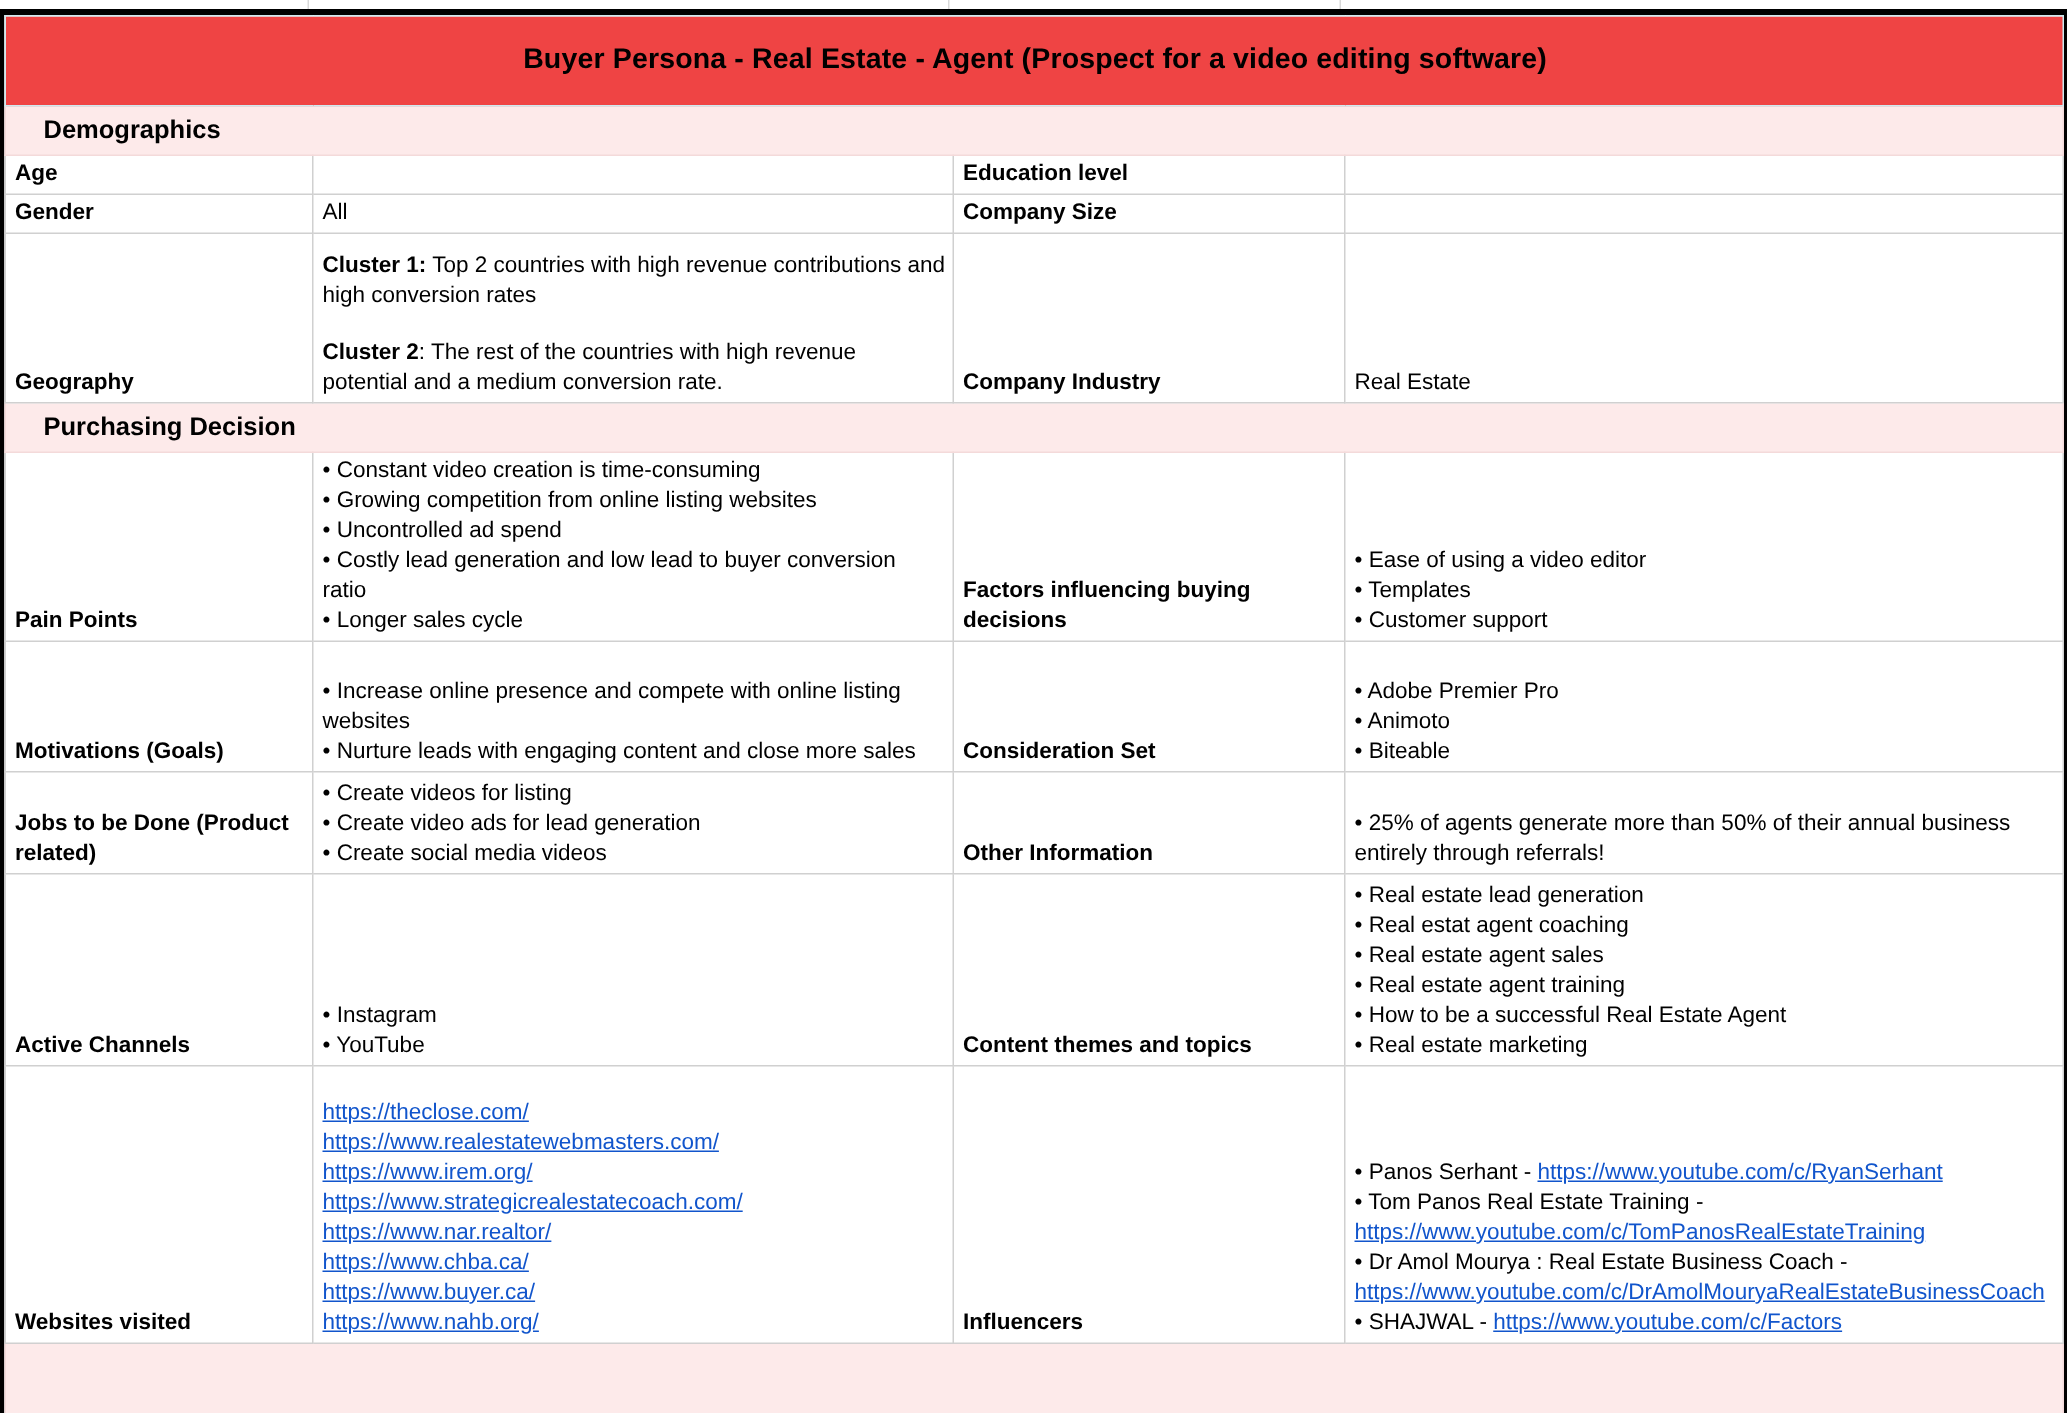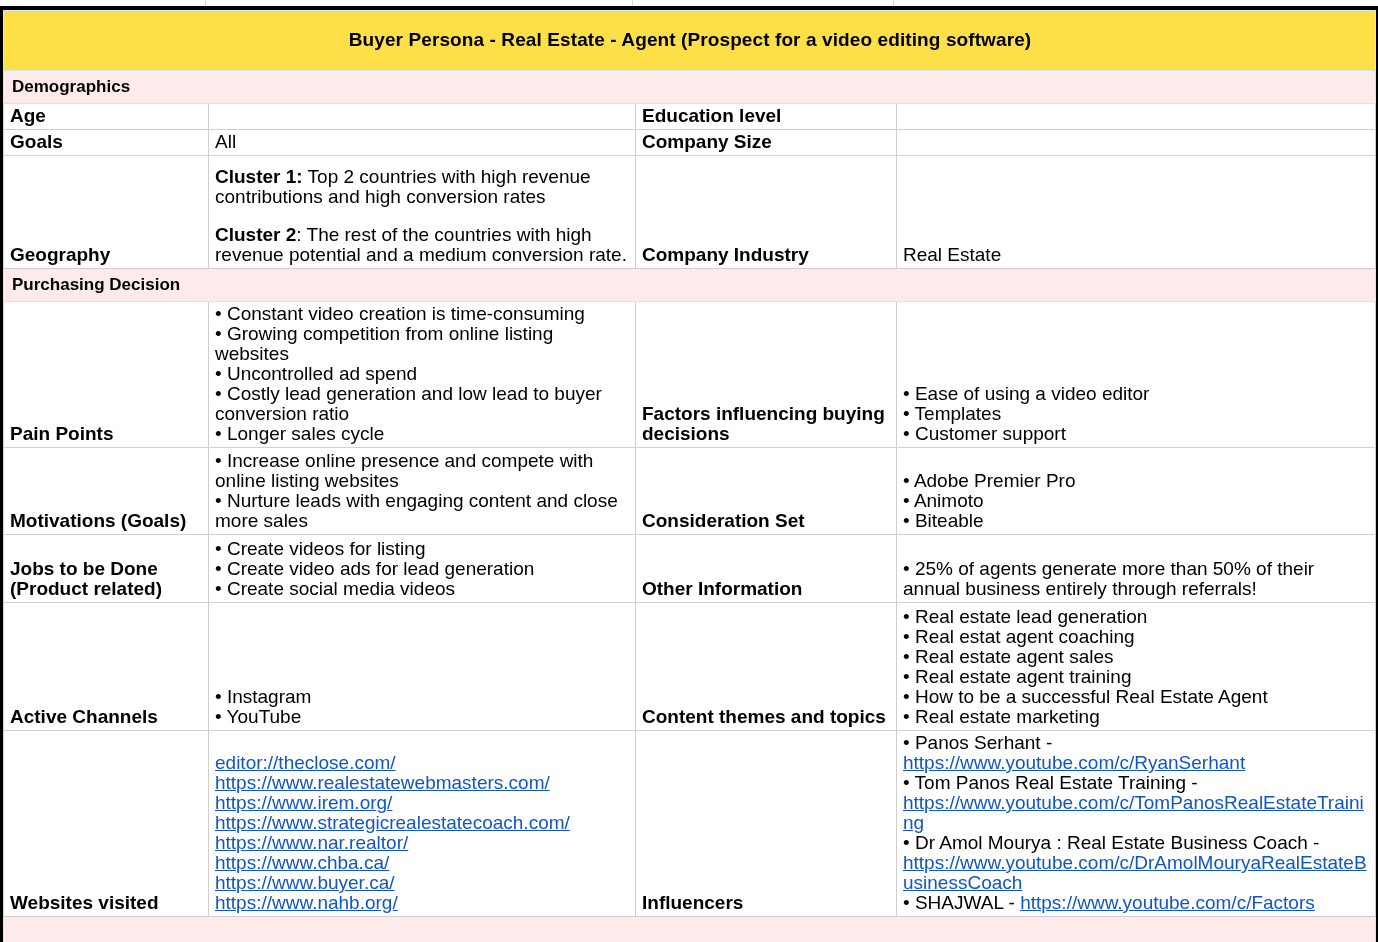--- a/index.html
+++ b/index.html
@@ -62,7 +62,7 @@
 
   
   tr.title-row td {
-    background: #fde047;
+    background: #ef4444;
     text-align: center;
     font-weight: bold;
     font-size: 19px;

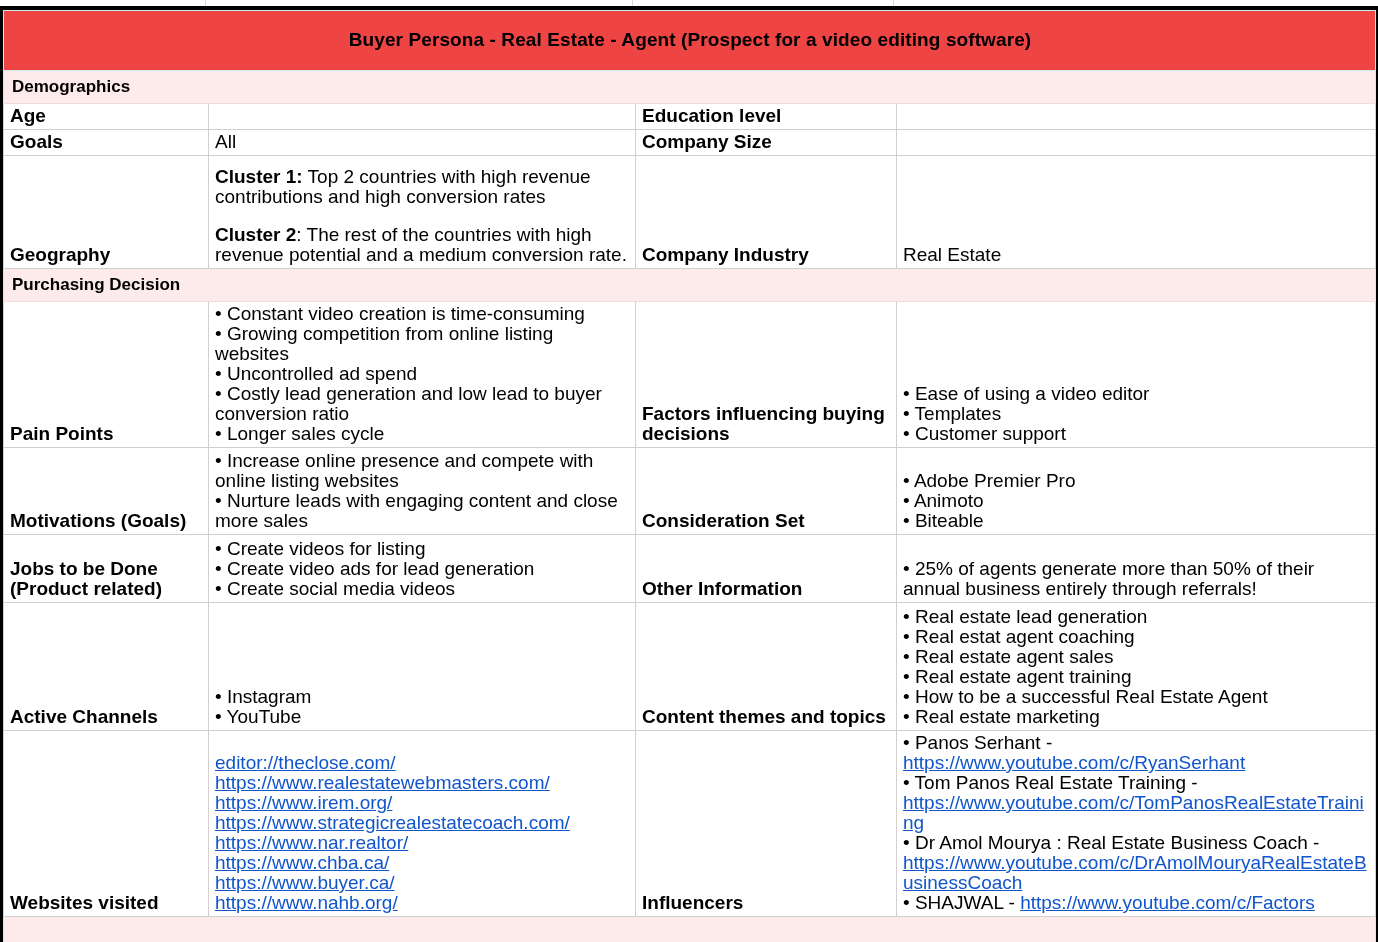--- a/index.html
+++ b/index.html
@@ -80,7 +80,7 @@
     height: 27px;
     vertical-align: middle;
     border-color: #f4dada;
-    padding-left: 8px;
+    padding-left: 25px;
   }
   tr.section-row.blank-row td { height: 42px; }
 

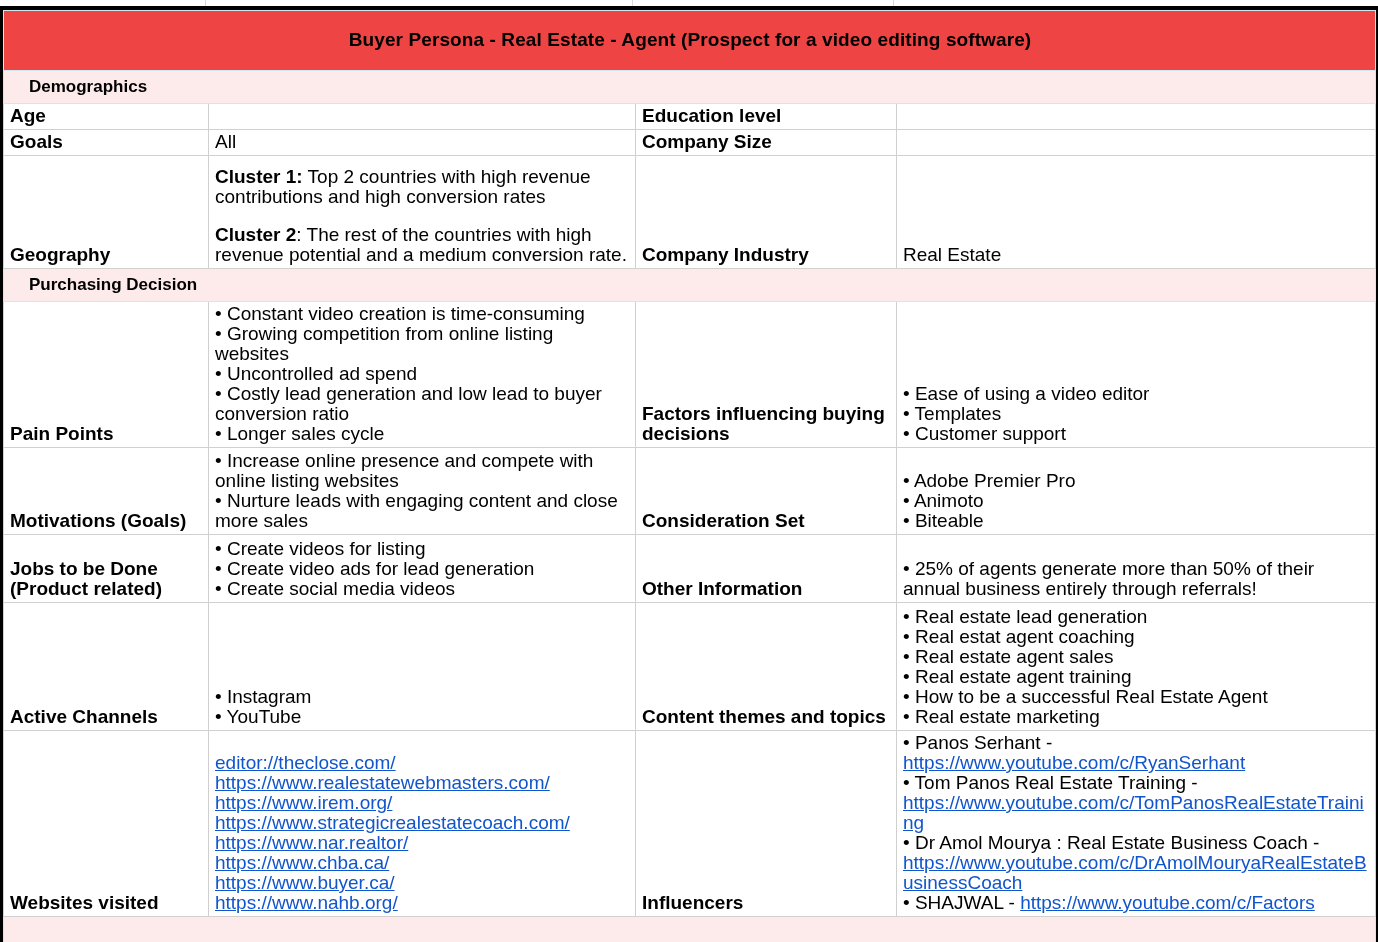--- a/index.html
+++ b/index.html
@@ -50,7 +50,7 @@
     border: 1px solid #d0d0d0;
     vertical-align: bottom;
     padding: 2px 5px 3px 6px;
-    font-size: 19px;
+    font-size: 15px;
     line-height: 20px;
     background: #ffffff;
   }

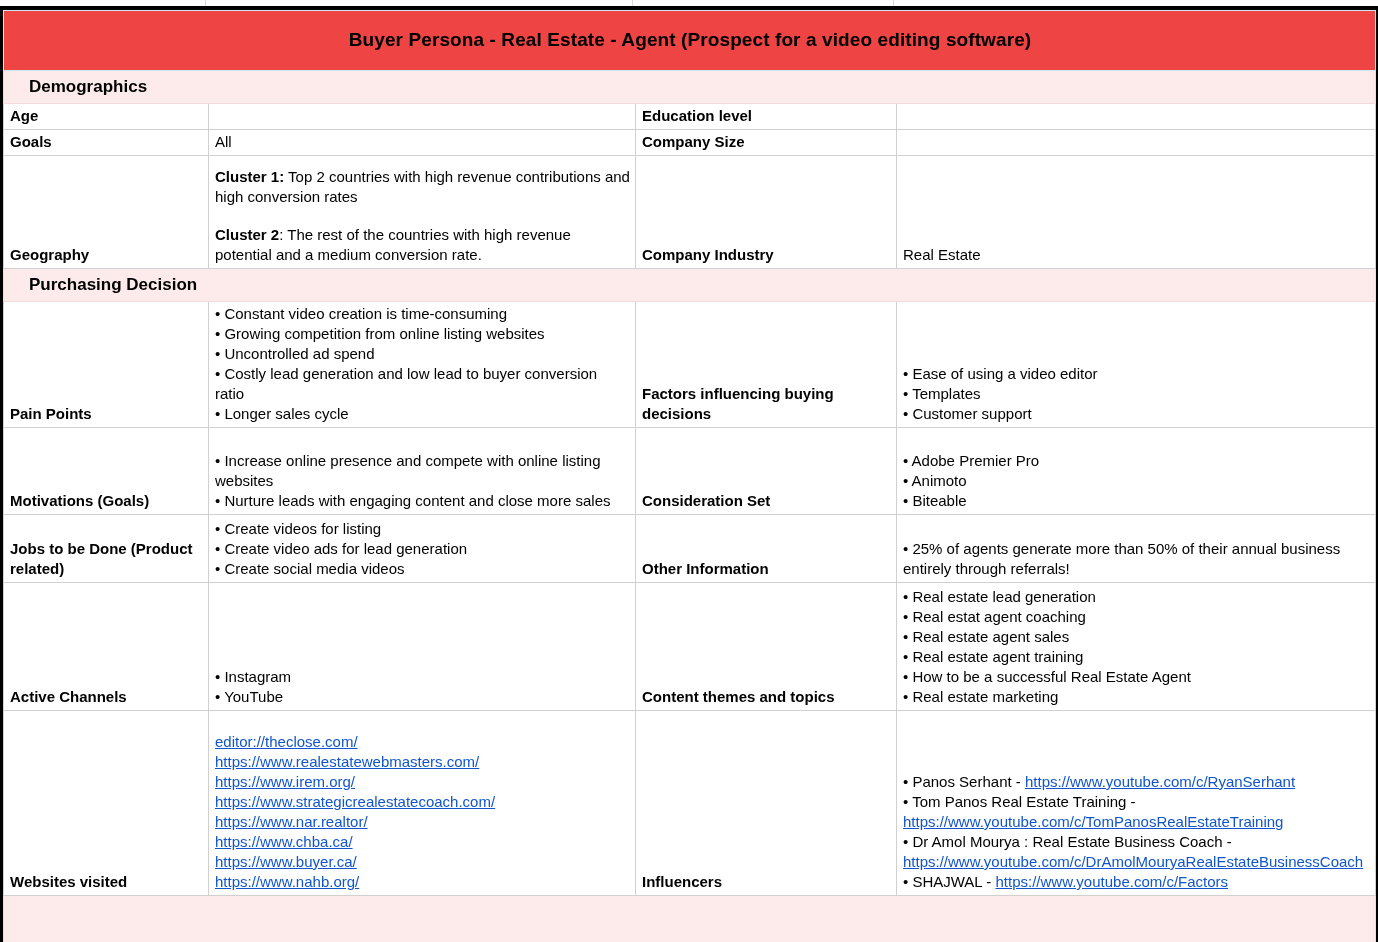--- a/index.html
+++ b/index.html
@@ -138,7 +138,7 @@
     </tr>
 
     <tr>
-      <td class="label">Goals</td>
+      <td class="label">Gender</td>
       <td class="value">All</td>
       <td class="label">Company Size</td>
       <td class="value"></td>

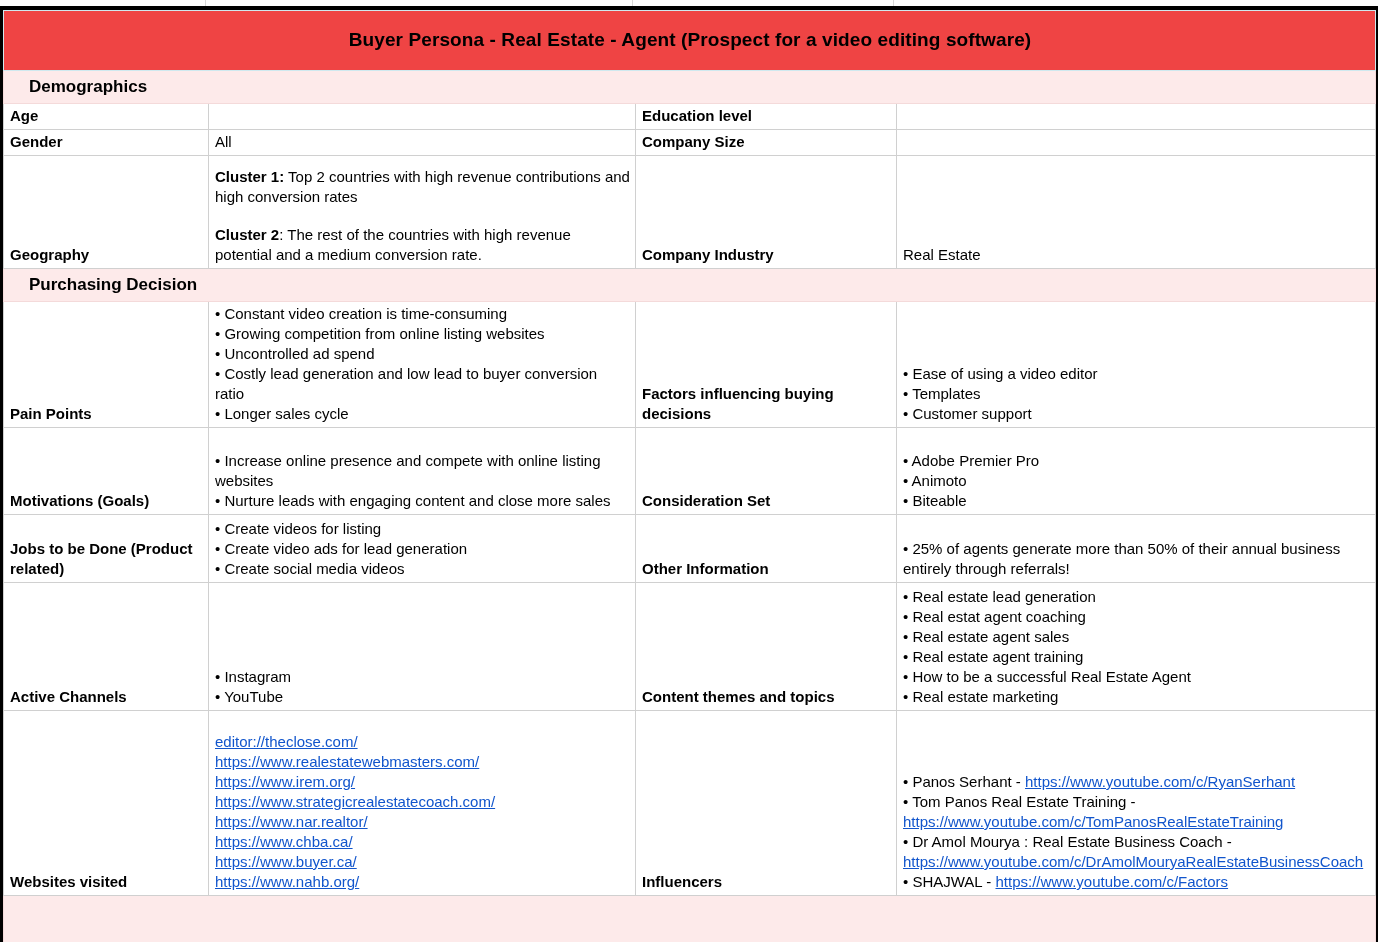--- a/index.html
+++ b/index.html
@@ -209,7 +209,7 @@
       <td class="label">Websites visited</td>
       <td class="value">
         <div id="websites-list">
-              <a class="link link-block" href="#">editor://theclose.com/</a>
+              <a class="link link-block" href="#">https://theclose.com/</a>
               <a class="link link-block" href="#">https://www.realestatewebmasters.com/ </a>
               <a class="link link-block" href="#">https://www.irem.org/</a>
               <a class="link link-block" href="#">https://www.strategicrealestatecoach.com/</a>

